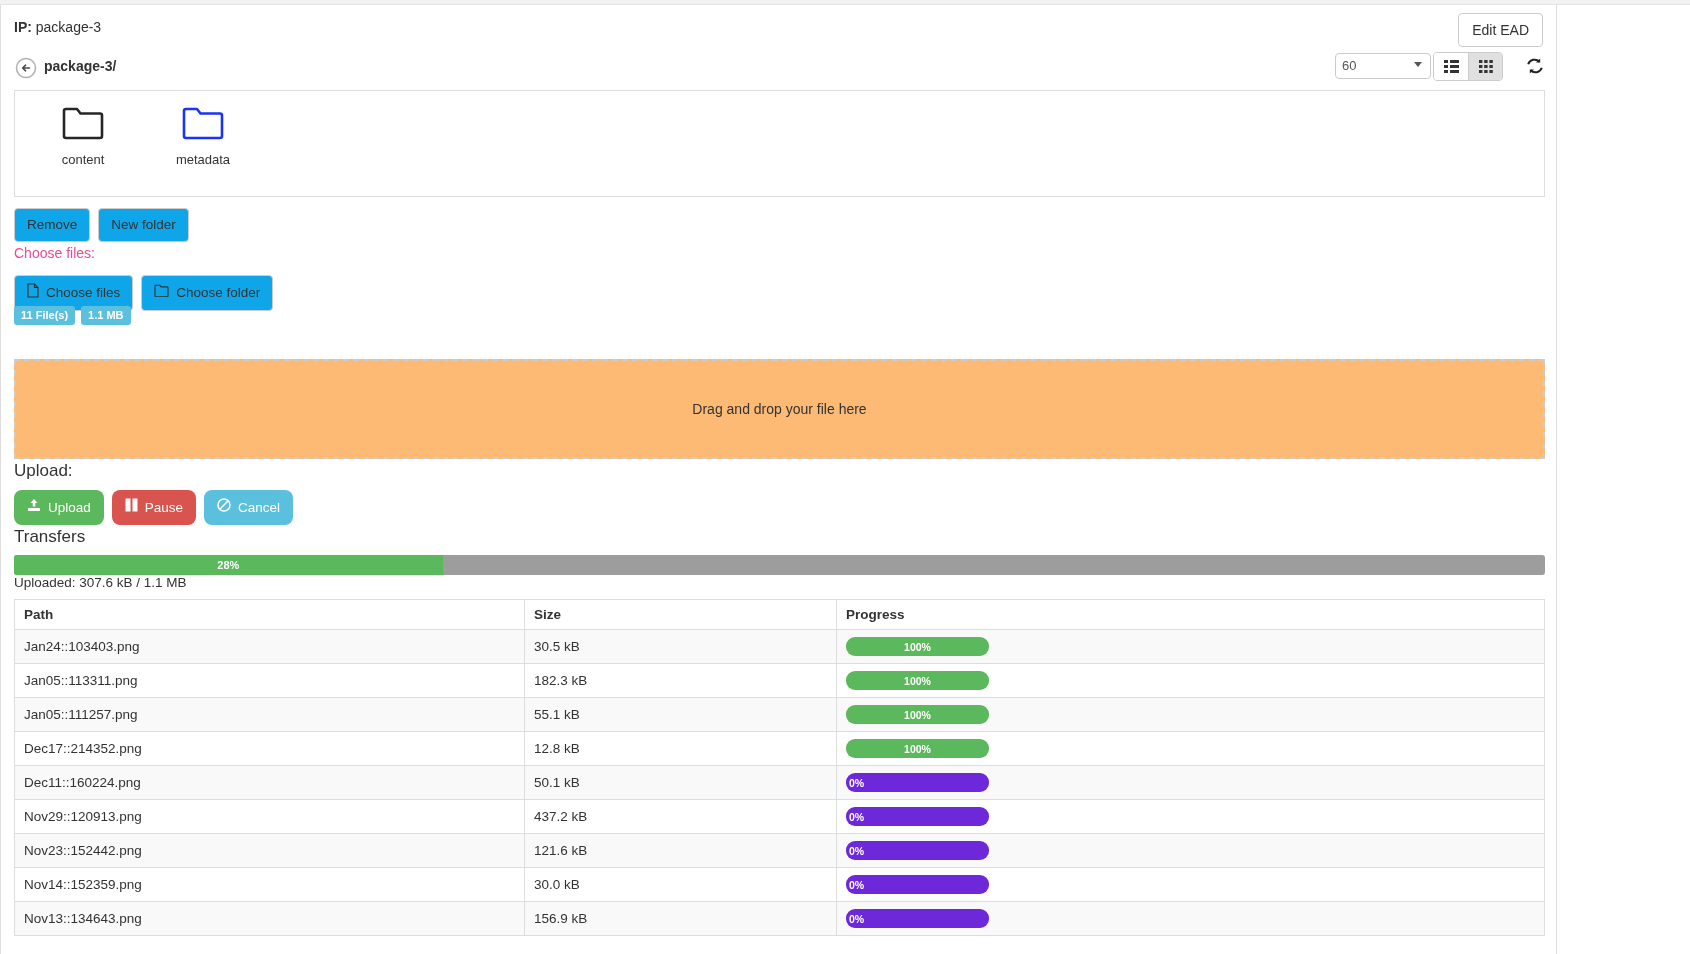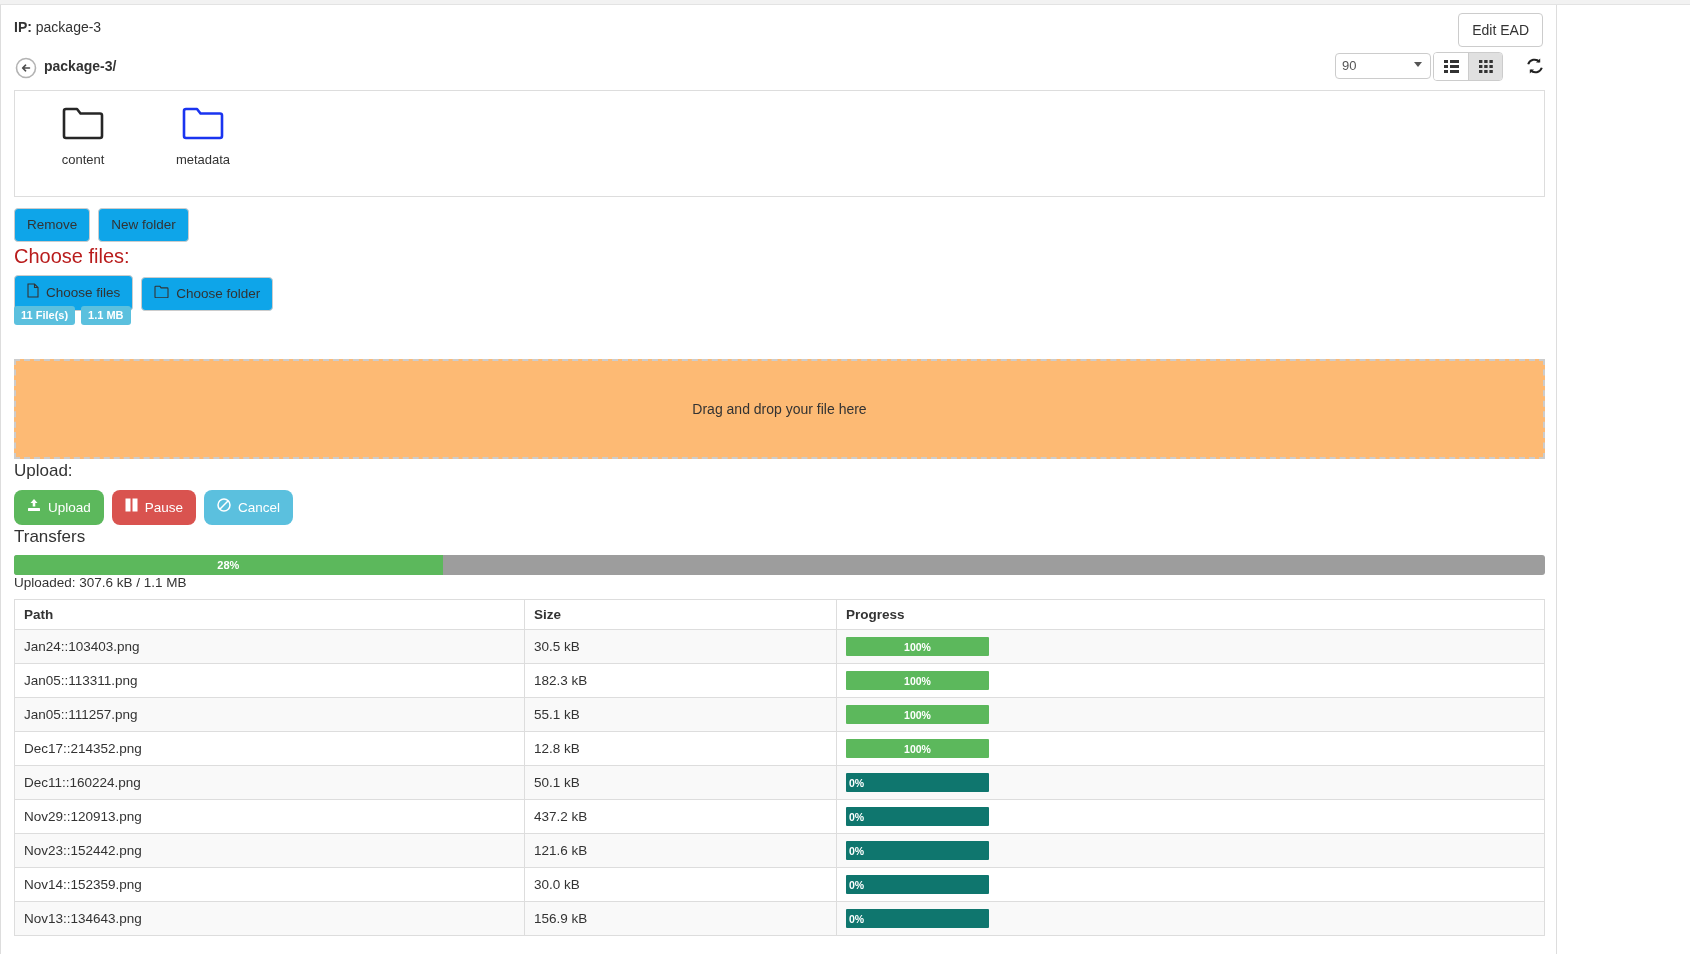--- a/index.html
+++ b/index.html
@@ -322,7 +322,7 @@
       <span class="crumb-title">package-3/</span>
 
       <div class="page-size-select">
-        <span>90</span>
+        <span>60</span>
         <span class="caret"></span>
       </div>
 

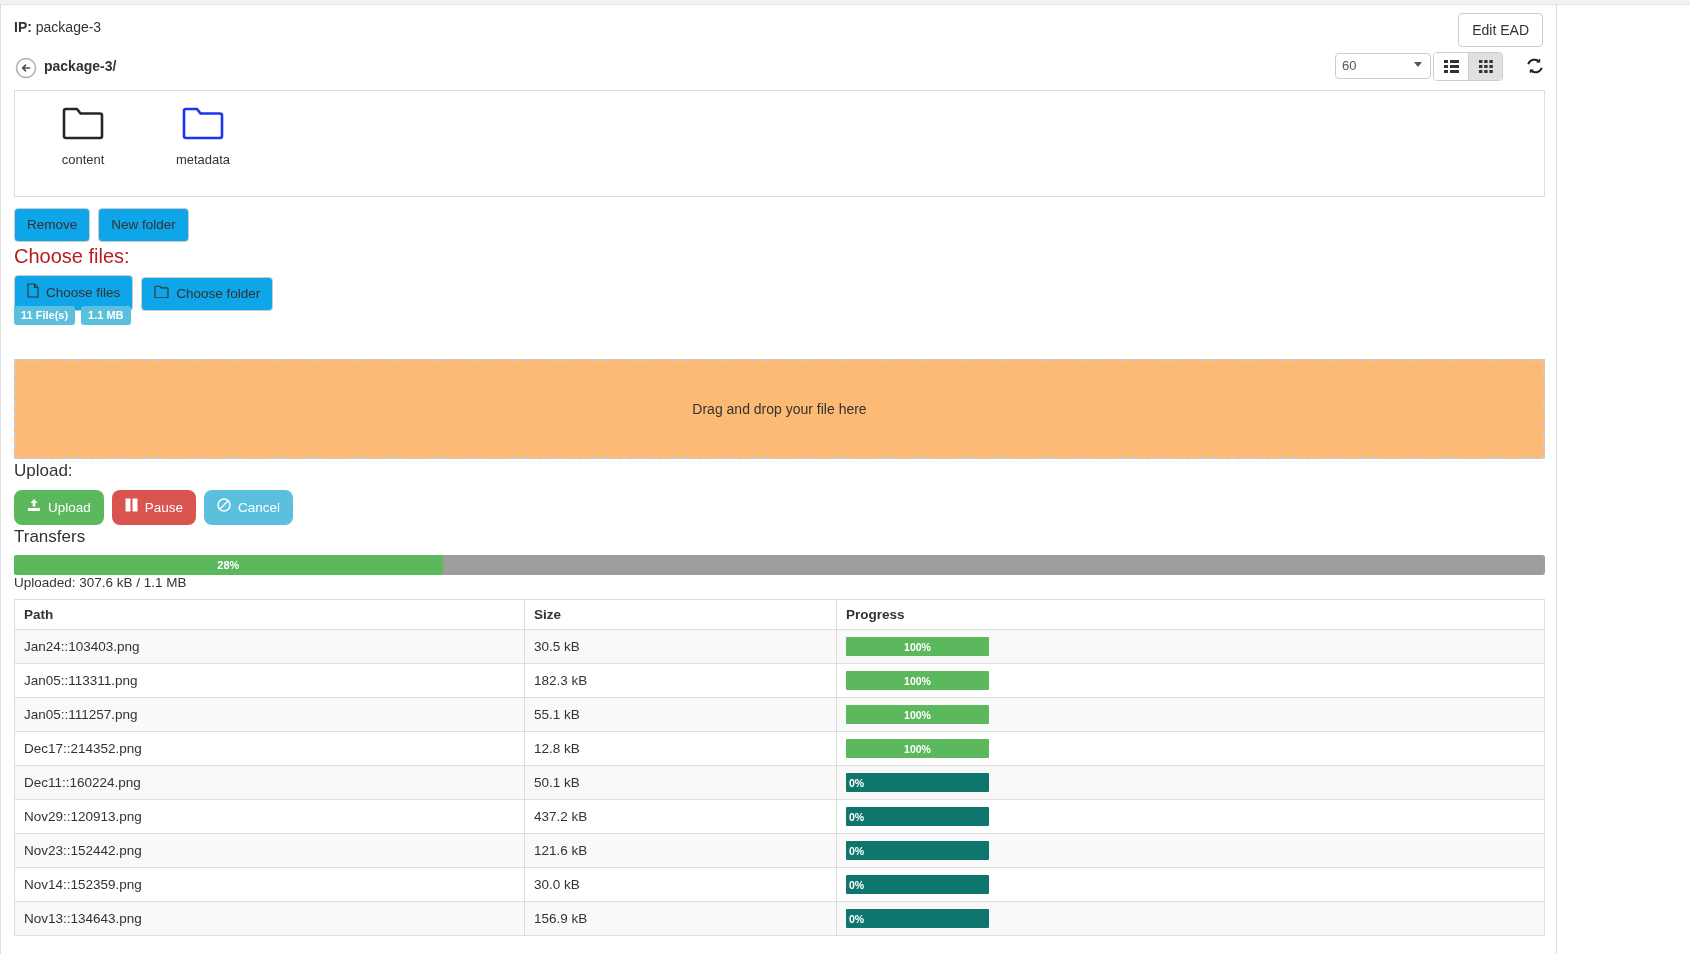--- a/index.html
+++ b/index.html
@@ -158,7 +158,7 @@
   }
   .lbl-choose {
     position: absolute; top: 240px; left: 13px;
-    font-size: 20px; color: #b91c1c;
+    font-size: 14px; color: #ec4899;
   }
   .row-choose {
     position: absolute; top: 270px; left: 13px;

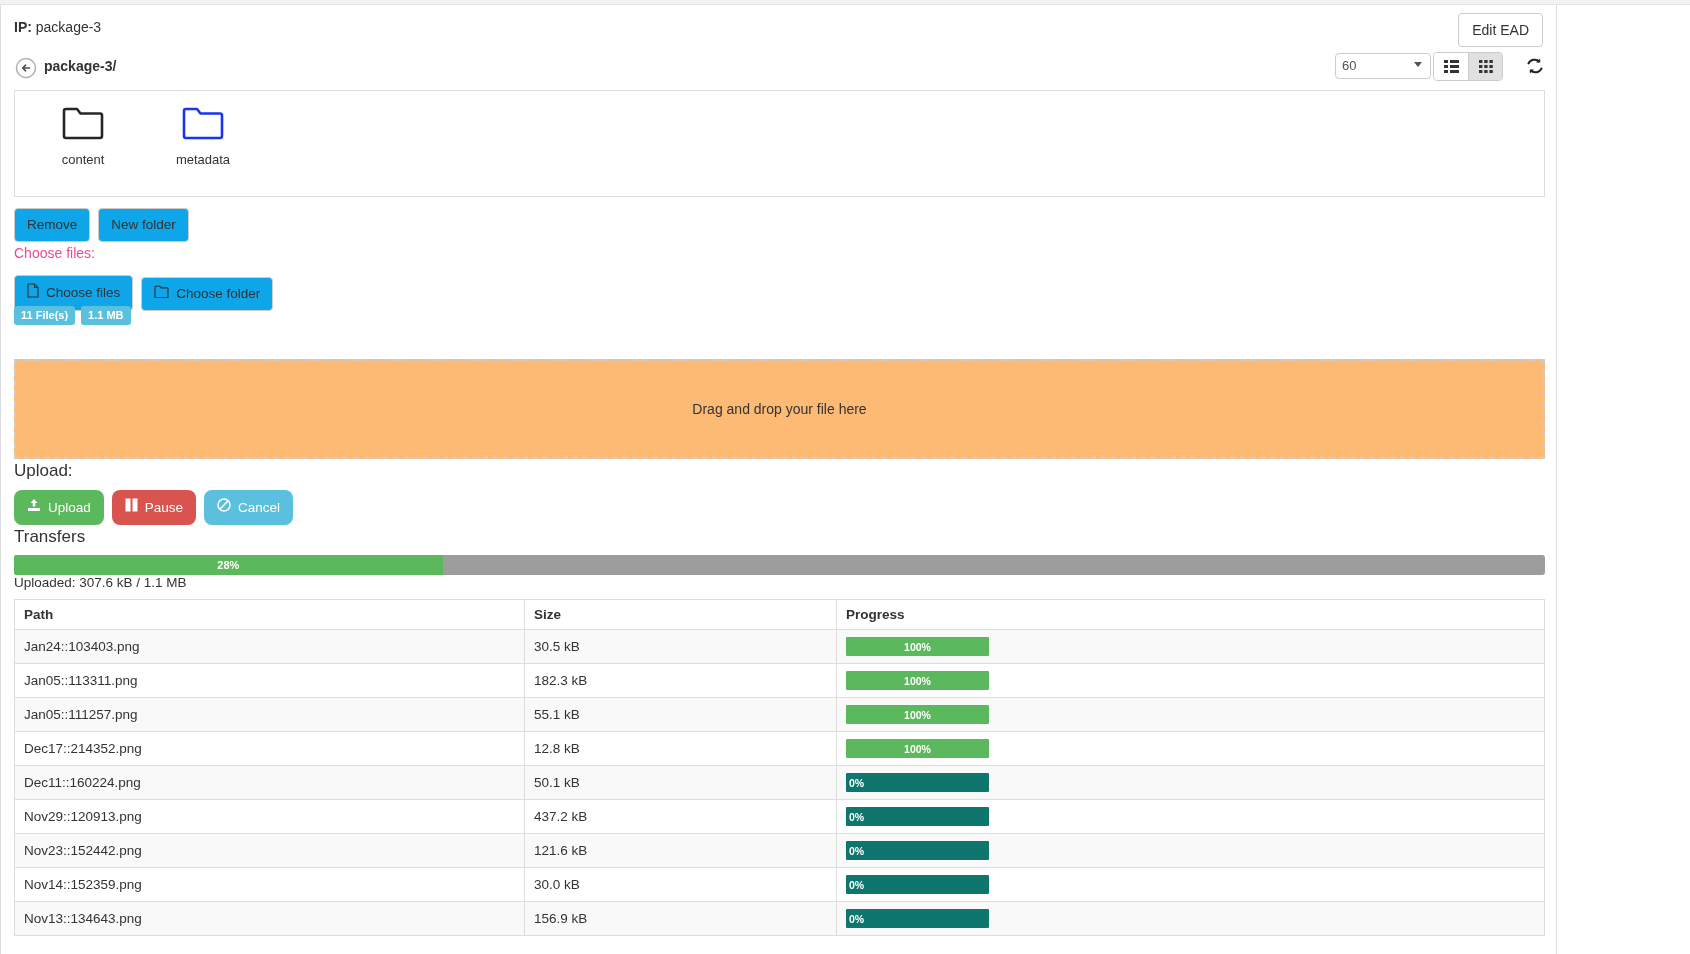--- a/index.html
+++ b/index.html
@@ -162,7 +162,7 @@
   }
   .row-choose {
     position: absolute; top: 270px; left: 13px;
-    display: flex; gap: 8px; align-items: flex-end;
+    display: flex; gap: 8px;
   }
   .badges {
     position: absolute; top: 301px; left: 13px;

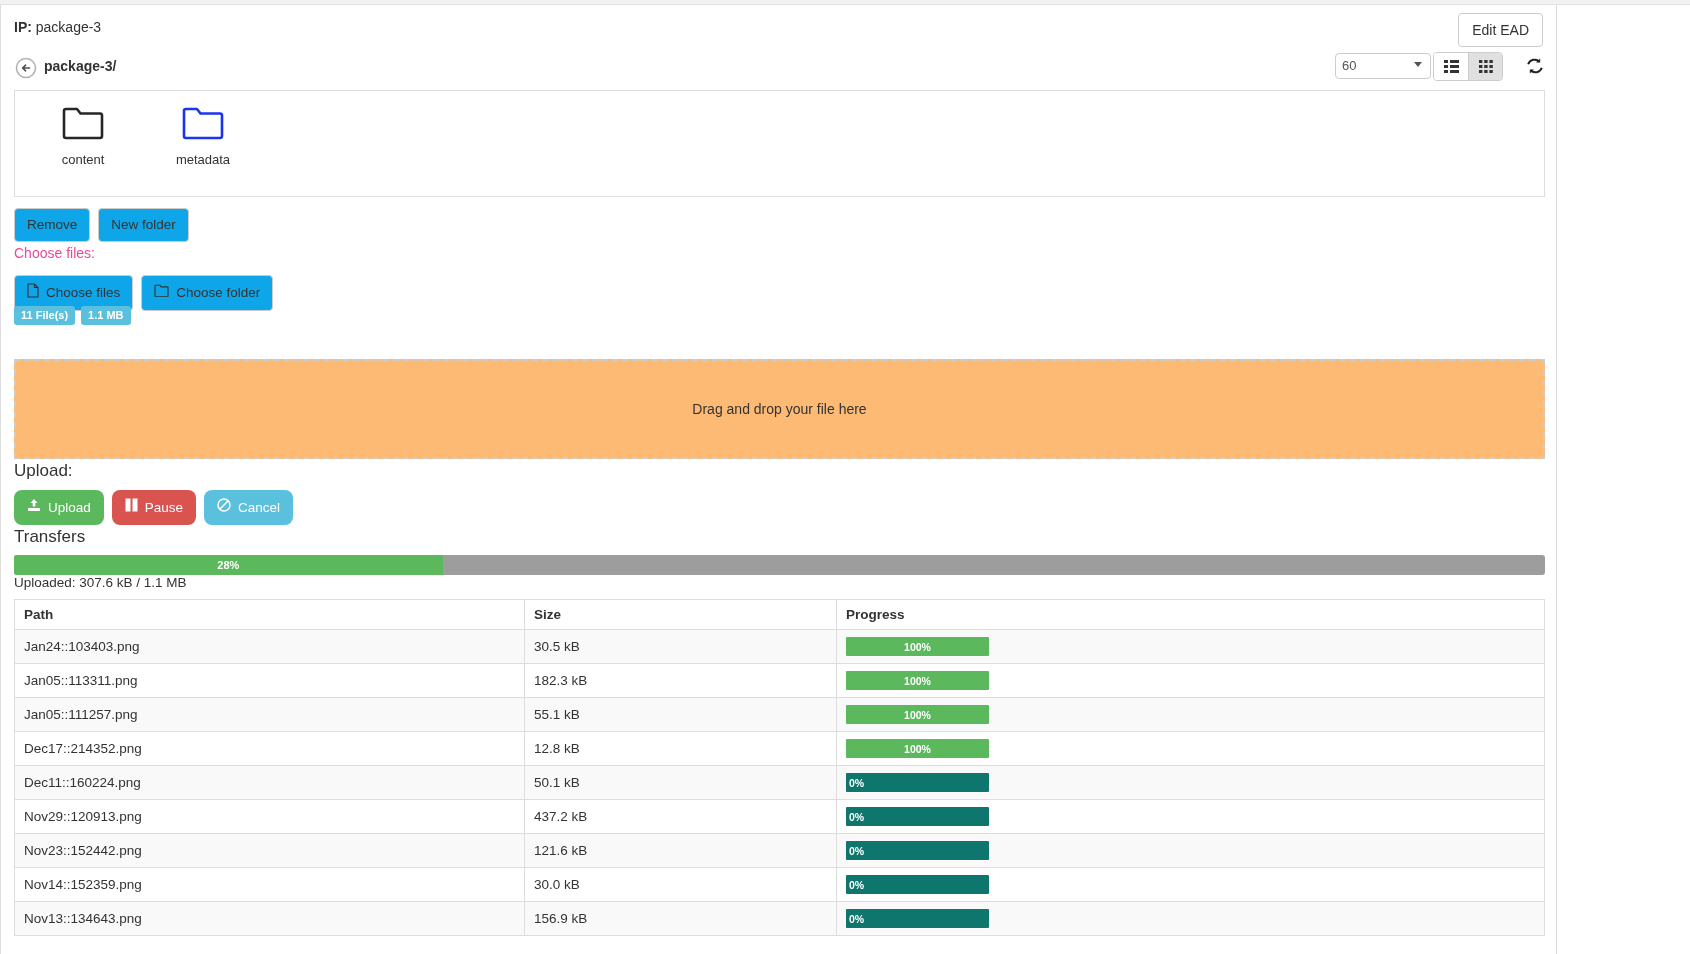--- a/index.html
+++ b/index.html
@@ -270,8 +270,8 @@
 
   .mini-bar {
     width: 143px; height: 19px;
-    background: #0f766e;
-    border-radius: 1px;
+    background: #6d28d9;
+    border-radius: 9px;
     overflow: hidden;
     position: relative;
   }

